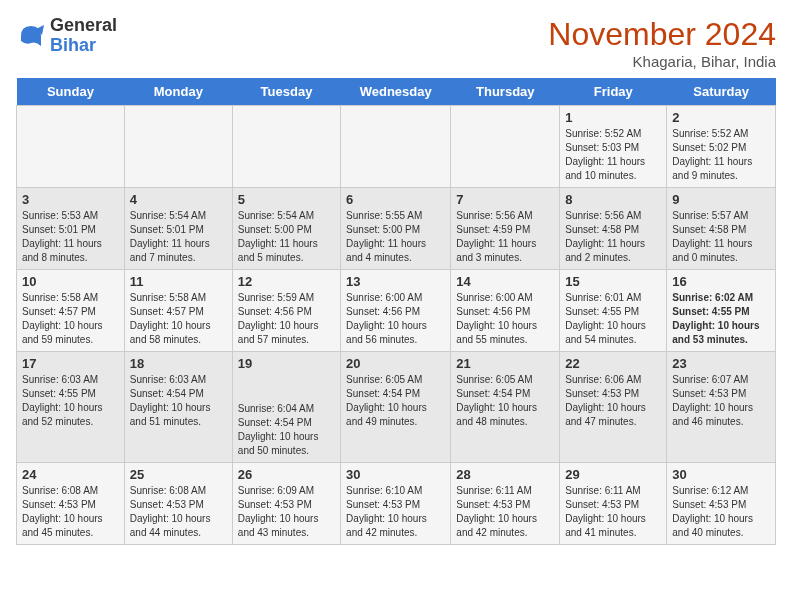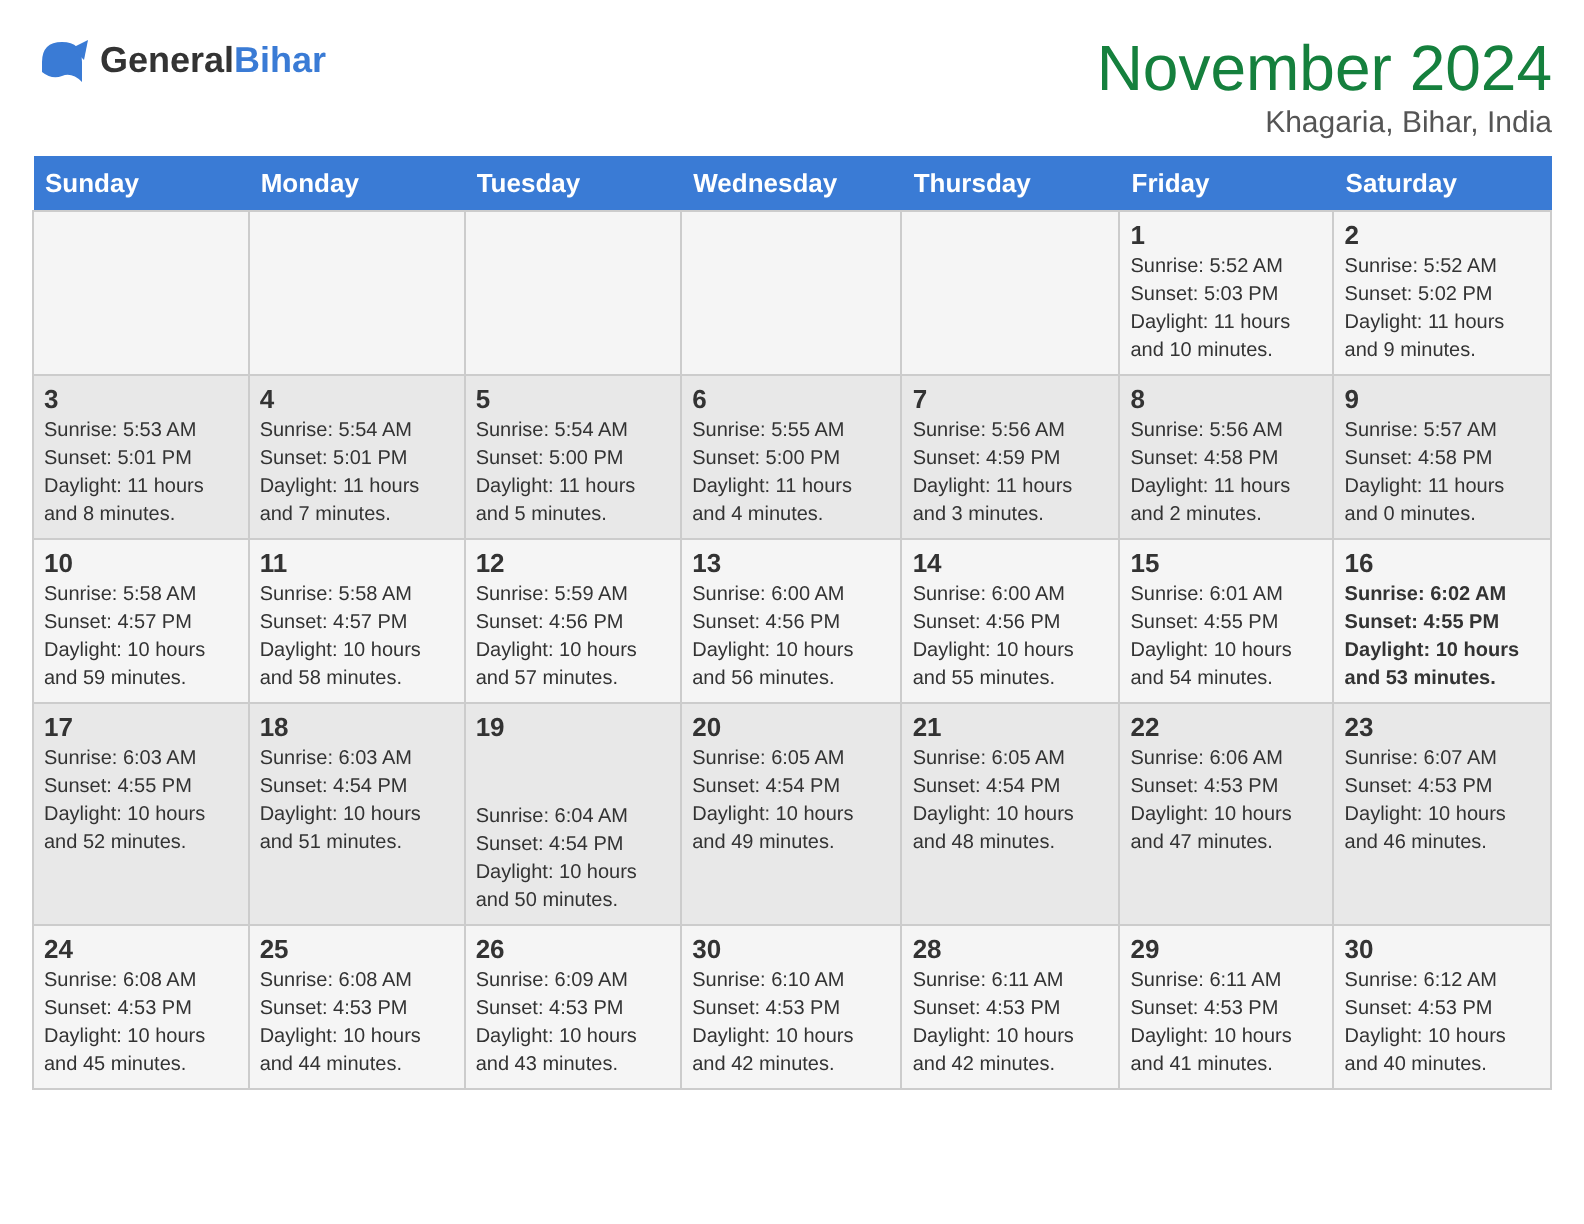--- a/index.html
+++ b/index.html
@@ -22,7 +22,7 @@
     }
     .logo-text {
       display: flex;
-      flex-direction: row;
+      flex-direction: column;
       line-height: 1.1;
     }
     .logo-general {

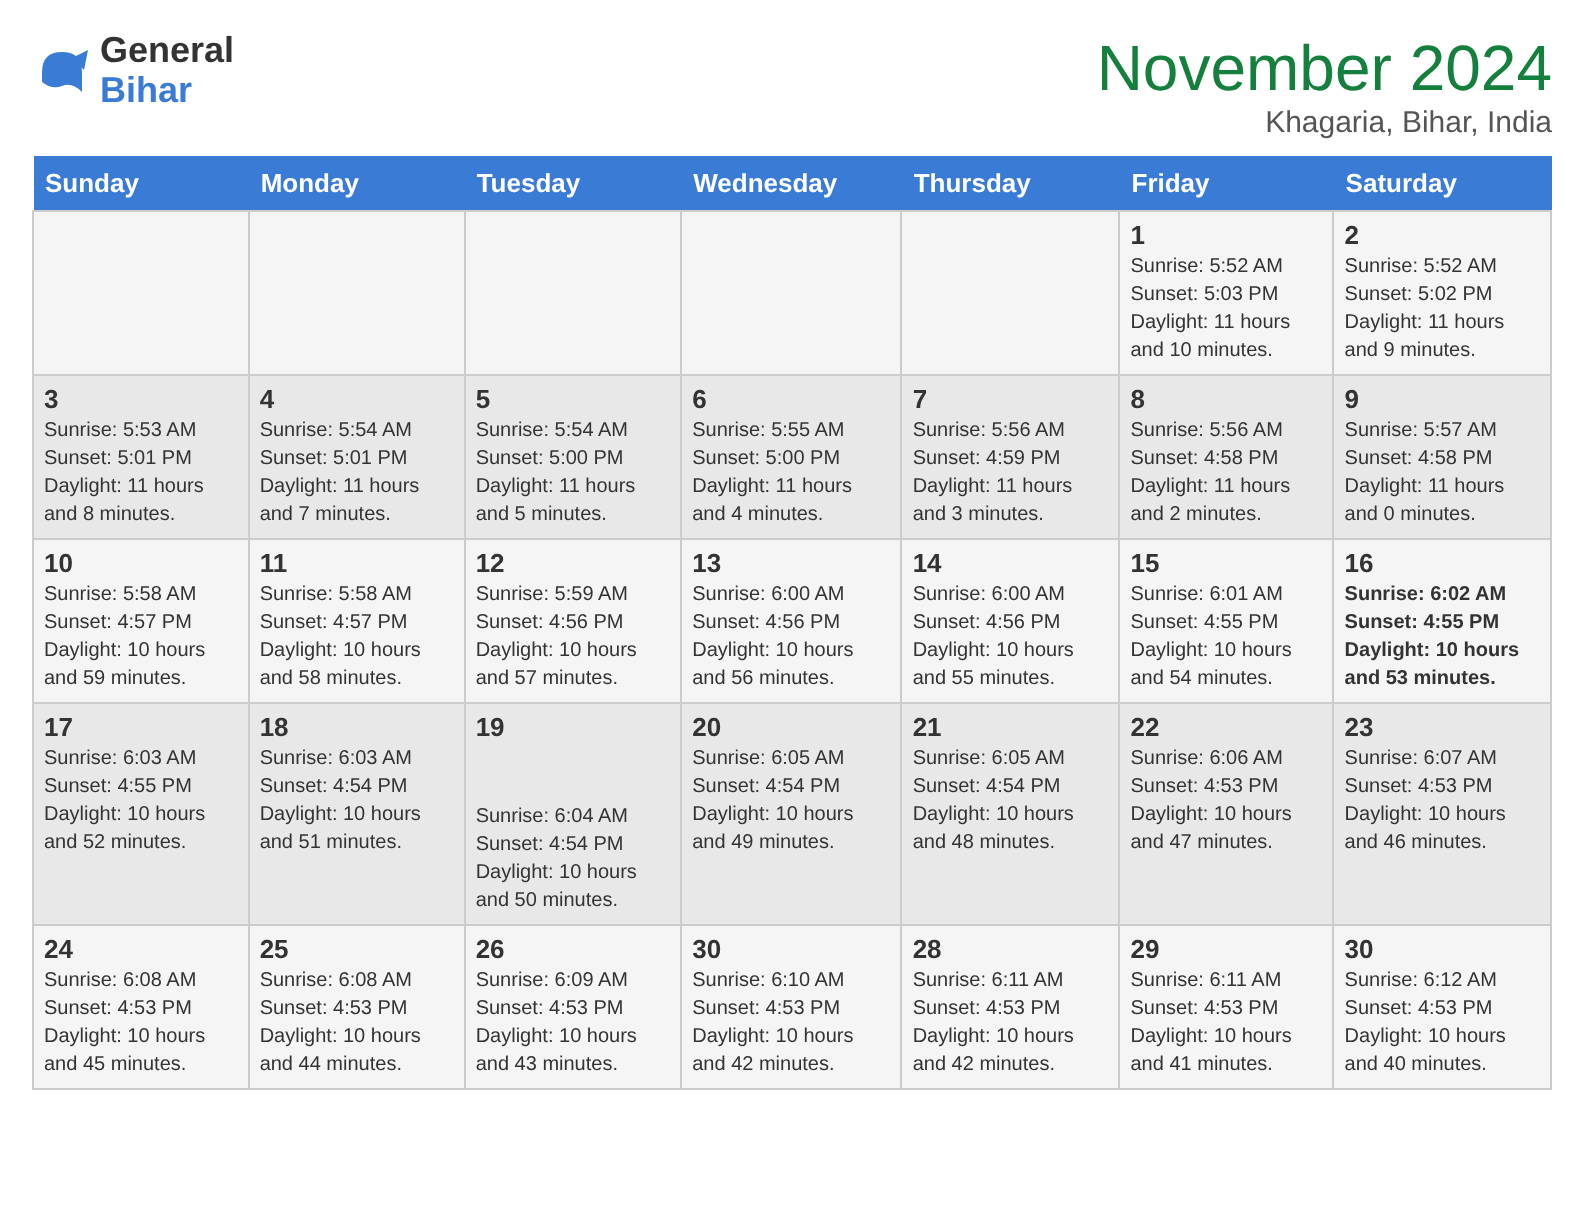--- a/index.html
+++ b/index.html
@@ -46,7 +46,7 @@
     .month-title {
       font-size: 32px;
       font-weight: normal;
-      color: #15803d;
+      color: #c2410c;
     }
     .location {
       font-size: 15px;

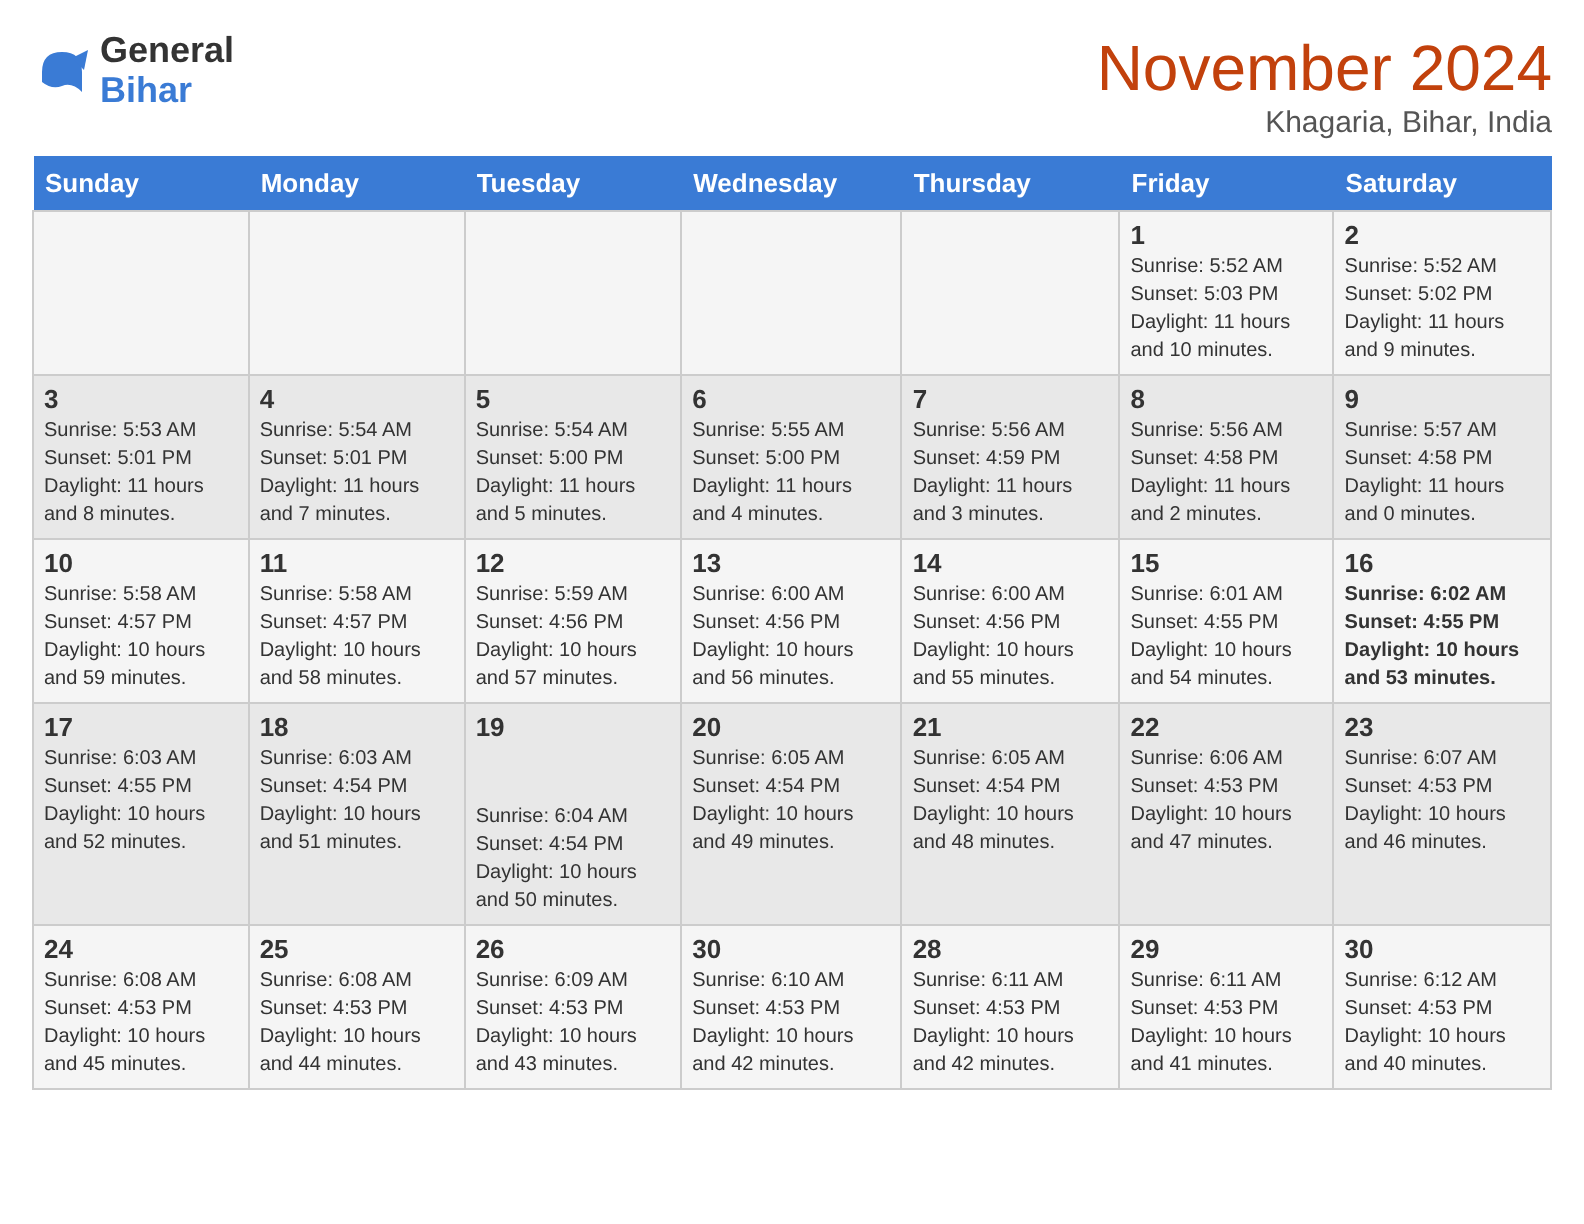--- a/index.html
+++ b/index.html
@@ -60,7 +60,7 @@
     thead tr th {
       background-color: #3a7bd5;
       color: #fff;
-      text-align: left;
+      text-align: center;
       padding: 6px 6px;
       font-size: 13px;
       font-weight: bold;

